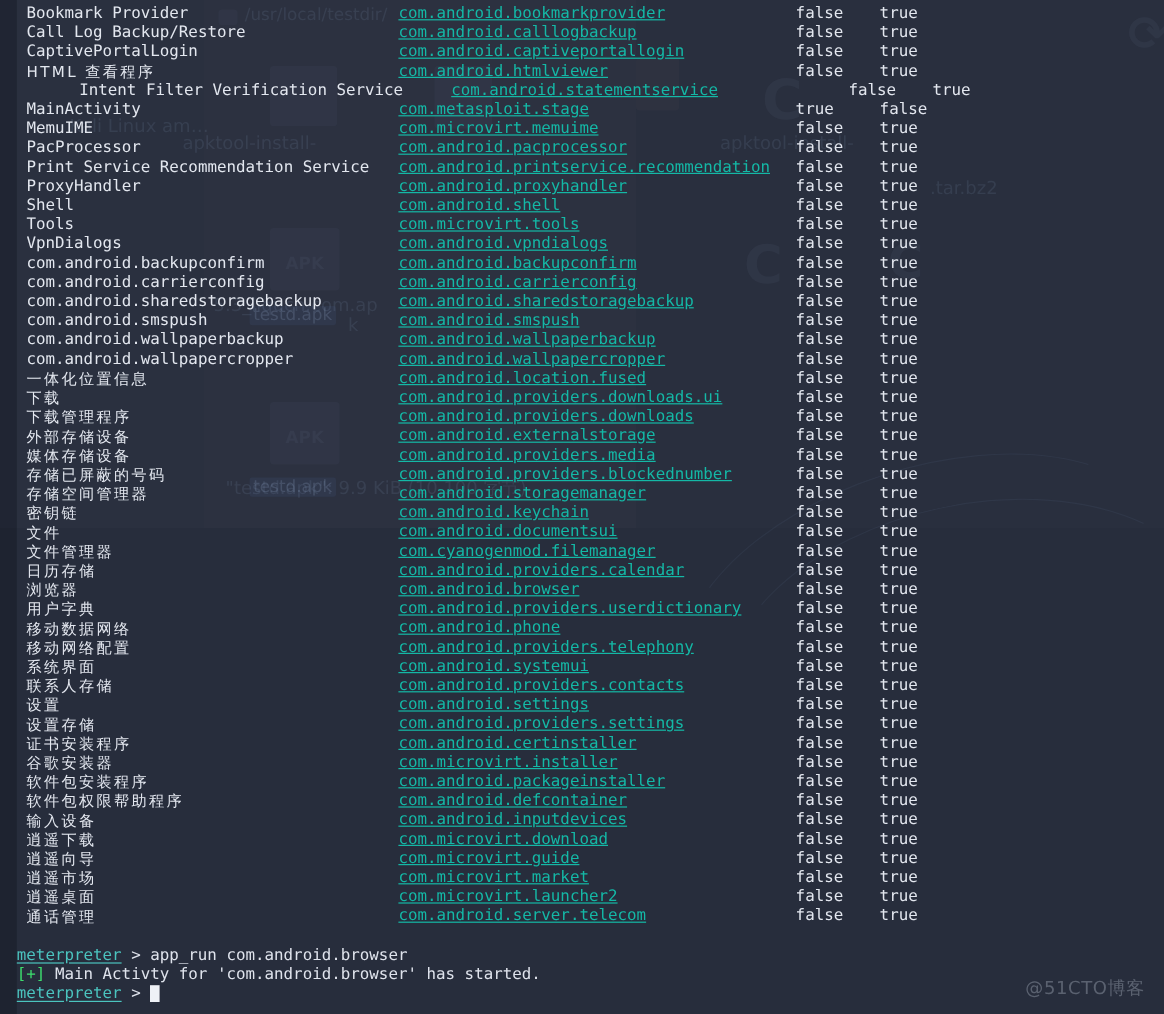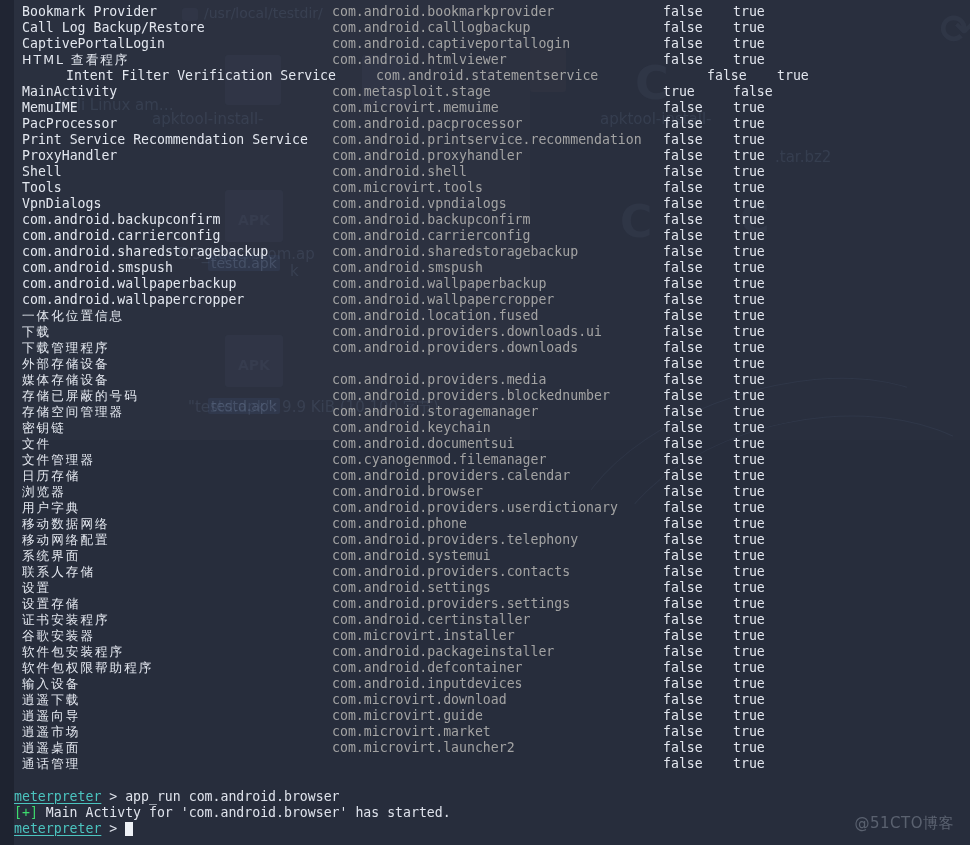--- a/index.html
+++ b/index.html
@@ -86,7 +86,8 @@
   .c-pkg {
     position: absolute;
     left: 332px;
-    color: #a3a3a3;
+    color: #14b8a6;
+    text-decoration: underline;
   }
   .c-a {
     position: absolute;

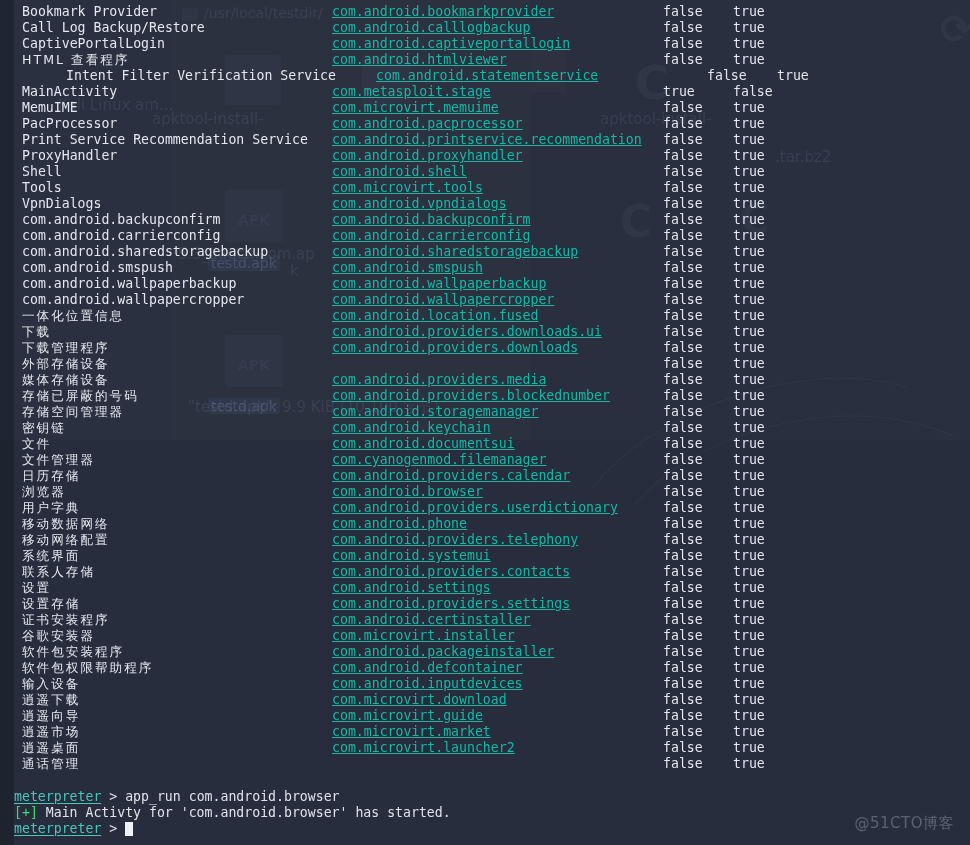--- a/index.html
+++ b/index.html
@@ -208,7 +208,7 @@
         <div class="row" style="top: 308px;"><span class="c-name cjk">一体化位置信息</span><span class="c-pkg">com.android.location.fused</span><span class="c-a">false</span><span class="c-b">true</span></div>
         <div class="row" style="top: 324px;"><span class="c-name cjk">下载</span><span class="c-pkg">com.android.providers.downloads.ui</span><span class="c-a">false</span><span class="c-b">true</span></div>
         <div class="row" style="top: 340px;"><span class="c-name cjk">下载管理程序</span><span class="c-pkg">com.android.providers.downloads</span><span class="c-a">false</span><span class="c-b">true</span></div>
-        <div class="row" style="top: 356px;"><span class="c-name cjk">外部存储设备</span><span class="c-a">false</span><span class="c-b">true</span></div>
+        <div class="row" style="top: 356px;"><span class="c-name cjk">外部存储设备</span><span class="c-pkg">com.android.externalstorage</span><span class="c-a">false</span><span class="c-b">true</span></div>
         <div class="row" style="top: 372px;"><span class="c-name cjk">媒体存储设备</span><span class="c-pkg">com.android.providers.media</span><span class="c-a">false</span><span class="c-b">true</span></div>
         <div class="row" style="top: 388px;"><span class="c-name cjk">存储已屏蔽的号码</span><span class="c-pkg">com.android.providers.blockednumber</span><span class="c-a">false</span><span class="c-b">true</span></div>
         <div class="row" style="top: 404px;"><span class="c-name cjk">存储空间管理器</span><span class="c-pkg">com.android.storagemanager</span><span class="c-a">false</span><span class="c-b">true</span></div>

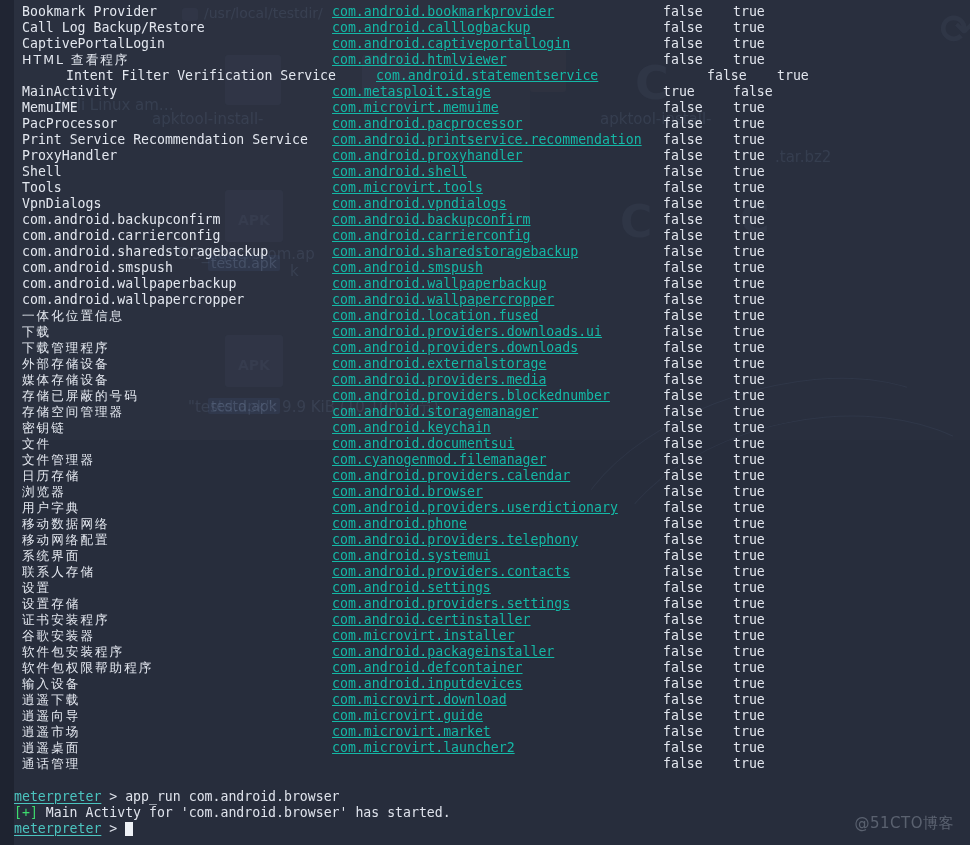--- a/index.html
+++ b/index.html
@@ -233,7 +233,7 @@
         <div class="row" style="top: 708px; padding-left: 12px;"><span class="c-name cjk">逍遥向导</span><span class="c-pkg">com.microvirt.guide</span><span class="c-a">false</span><span class="c-b">true</span></div>
         <div class="row" style="top: 724px;"><span class="c-name cjk">逍遥市场</span><span class="c-pkg">com.microvirt.market</span><span class="c-a">false</span><span class="c-b">true</span></div>
         <div class="row" style="top: 740px;"><span class="c-name cjk">逍遥桌面</span><span class="c-pkg">com.microvirt.launcher2</span><span class="c-a">false</span><span class="c-b">true</span></div>
-        <div class="row" style="top: 756px;"><span class="c-name cjk">通话管理</span><span class="c-a">false</span><span class="c-b">true</span></div>
+        <div class="row" style="top: 756px;"><span class="c-name cjk">通话管理</span><span class="c-pkg">com.android.server.telecom</span><span class="c-a">false</span><span class="c-b">true</span></div>
       </div>
 
     <div class="prompt-row" style="top:789px;"><span class="mp">meterpreter</span><span class="plain"> &gt; </span><span class="plain">app_run com.android.browser</span></div>

